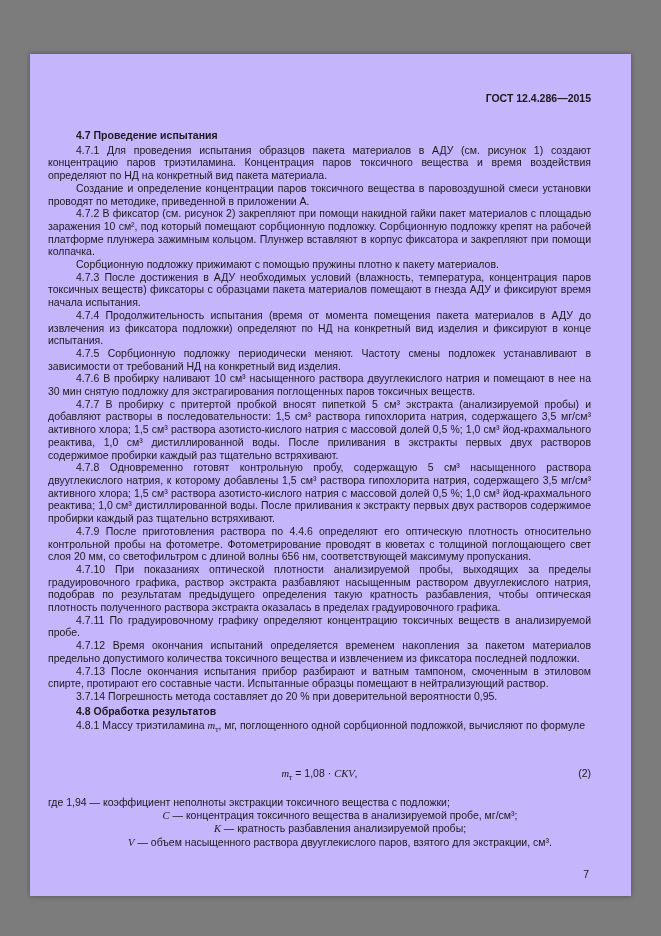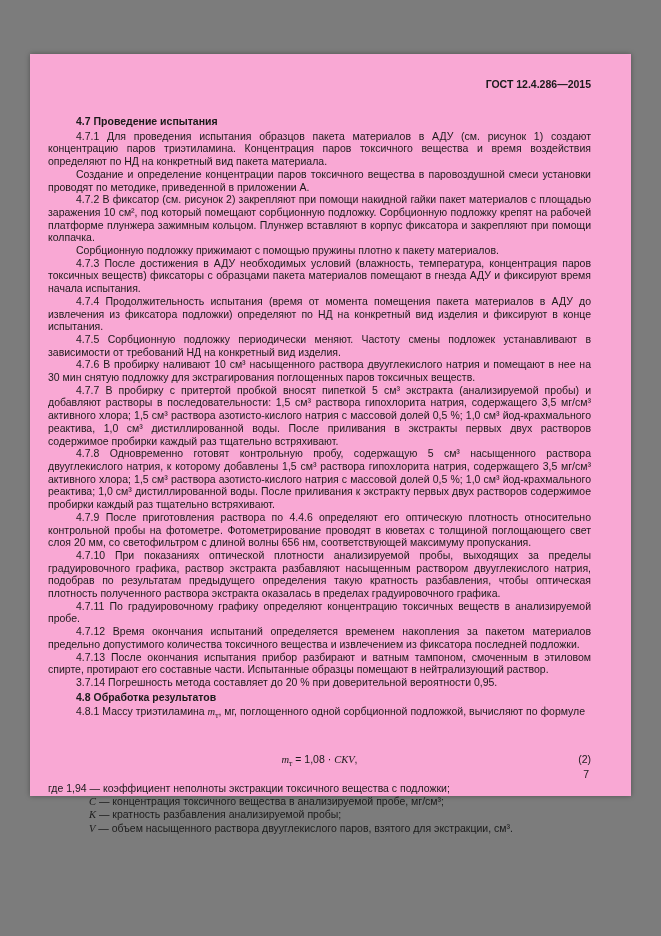--- a/index.html
+++ b/index.html
@@ -15,10 +15,10 @@
     left: 30px;
     top: 54px;
     width: 601px;
-    height: 742px;
-    background: #f9a8d4;
+    height: 842px;
+    background: #c4b5fd;
     box-shadow: 0 0 5px rgba(0,0,0,0.35);
-    padding: 24px 40px 0 18px;
+    padding: 38px 40px 0 18px;
   }
   .doc-header {
     text-align: right;

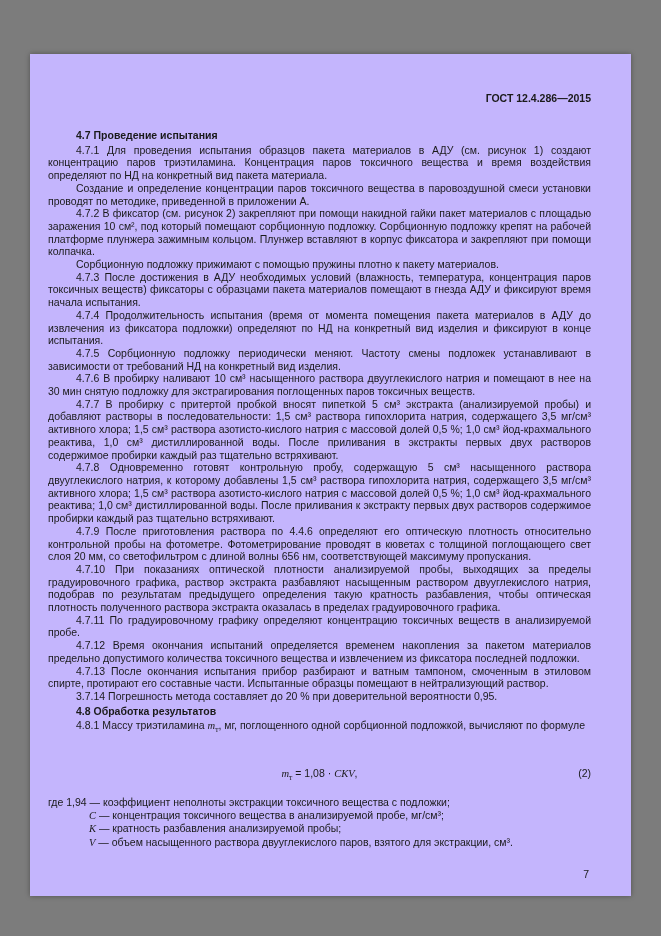--- a/index.html
+++ b/index.html
@@ -55,7 +55,7 @@
   }
   .formula-num { position: absolute; right: 0; top: 0; }
   .def-first { text-indent: 0; }
-  .def-item { padding-left: 41px; text-align: left; }
+  .def-item { padding-left: 41px; text-align: center; }
   .page-number {
     position: absolute;
     right: 42px;

